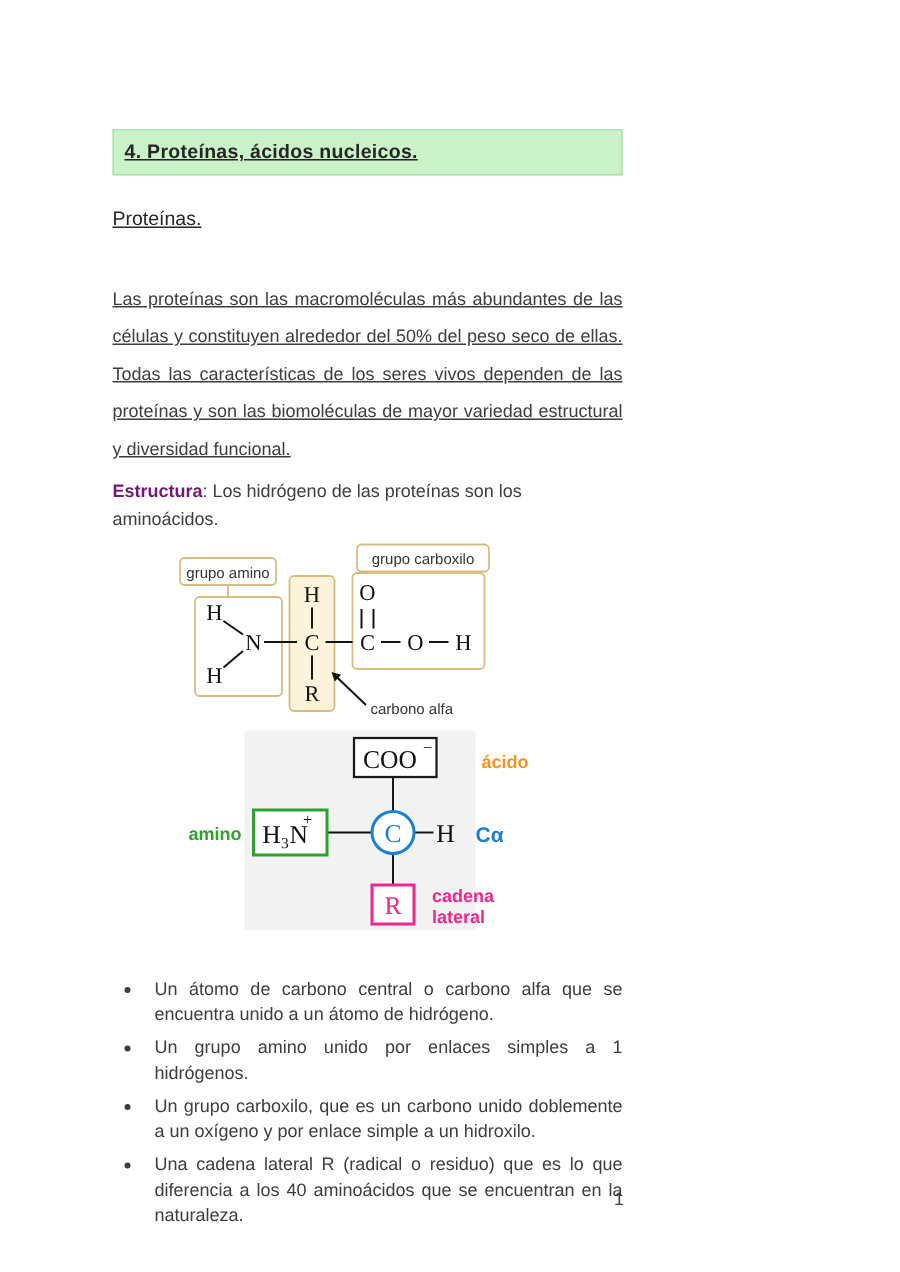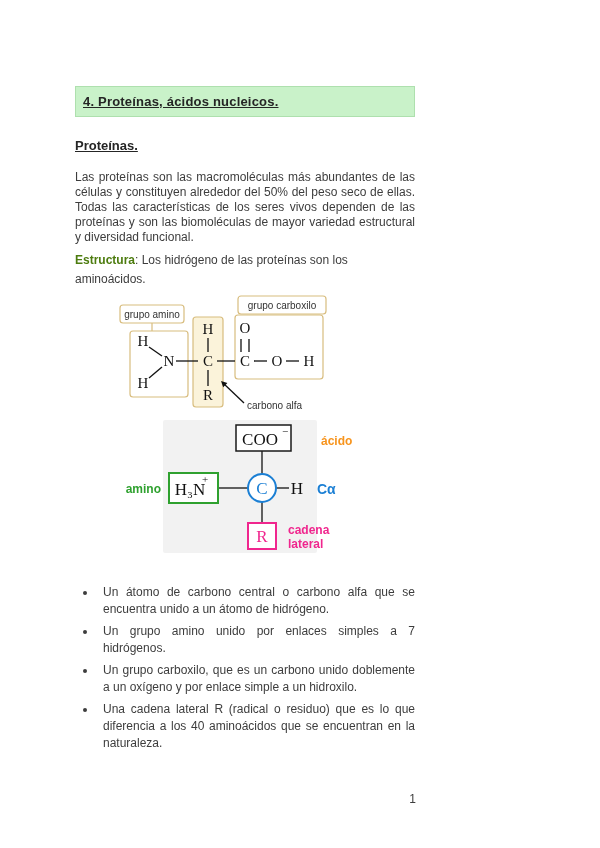--- a/index.html
+++ b/index.html
@@ -18,8 +18,8 @@
     color:#252525; letter-spacing:.2px;
   }
   .heading {
-    font-size:13px; font-weight:bold; text-decoration:underline;
-    color:#252525; margin-bottom:17px;
+    font-size:13px; font-weight:normal; text-decoration:underline;
+    color:#252525; margin-bottom:34px;
   }
   .body-text {
     font-size:12px; line-height:15px; text-align:justify; margin-bottom:6px;

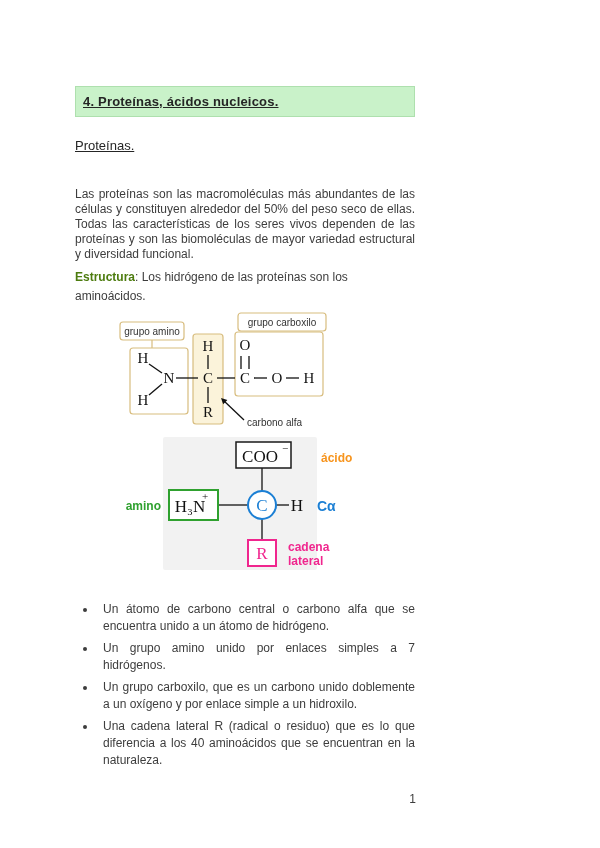--- a/index.html
+++ b/index.html
@@ -22,7 +22,7 @@
     color:#252525; margin-bottom:34px;
   }
   .body-text {
-    font-size:12px; line-height:15px; text-align:justify; margin-bottom:6px;
+    font-size:12px; line-height:25px; text-align:justify; margin-bottom:6px;text-decoration:underline;
   }
   .estructura { font-size:12px; line-height:19px; margin-bottom:2px; }
   .estructura b { color:#4d7c0f; }

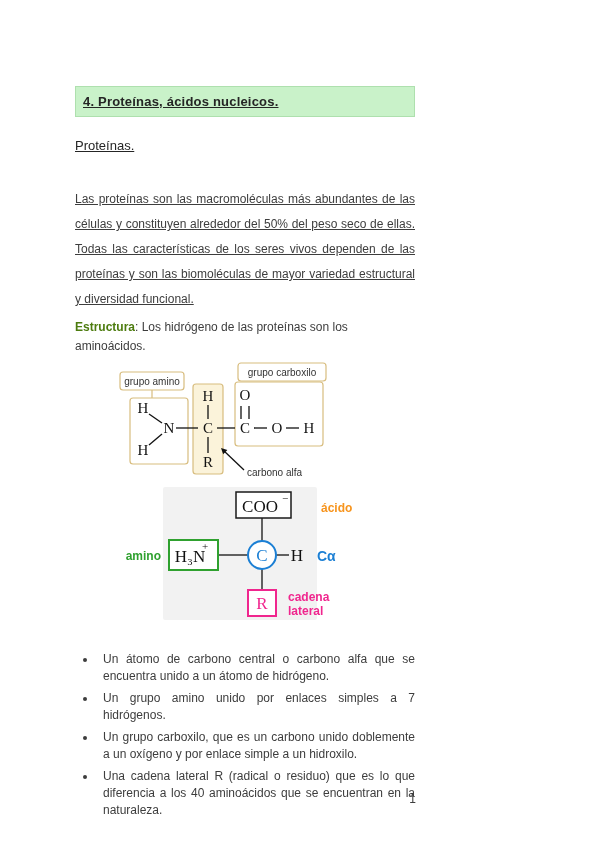--- a/index.html
+++ b/index.html
@@ -25,7 +25,7 @@
     font-size:12px; line-height:25px; text-align:justify; margin-bottom:6px;text-decoration:underline;
   }
   .estructura { font-size:12px; line-height:19px; margin-bottom:2px; }
-  .estructura b { color:#4d7c0f; }
+  .estructura b { color:#701a75; }
   .diagram { margin:0 auto; display:block; }
   .bullets { margin:29px 0 0 22px; font-size:12px; line-height:17px; }
   .bullets li { margin-bottom:5px; padding-left:6px; text-align:justify; }

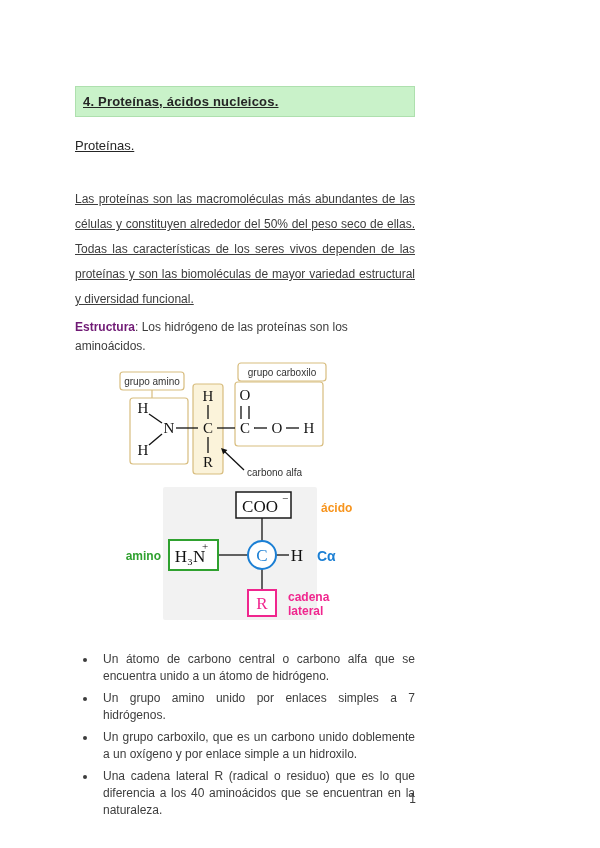--- a/index.html
+++ b/index.html
@@ -133,7 +133,7 @@
 
   <ul class="bullets">
     <li>Un átomo de carbono central o carbono alfa que se encuentra unido a un átomo de hidrógeno.</li>
-    <li>Un grupo amino unido por enlaces simples a 7 hidrógenos.</li>
+    <li>Un grupo amino unido por enlaces simples a 1 hidrógenos.</li>
     <li>Un grupo carboxilo, que es un carbono unido doblemente a un oxígeno y por enlace simple a un hidroxilo.</li>
     <li>Una cadena lateral R (radical o residuo) que es lo que diferencia a los 40 aminoácidos que se encuentran en la naturaleza.</li>
   </ul>

